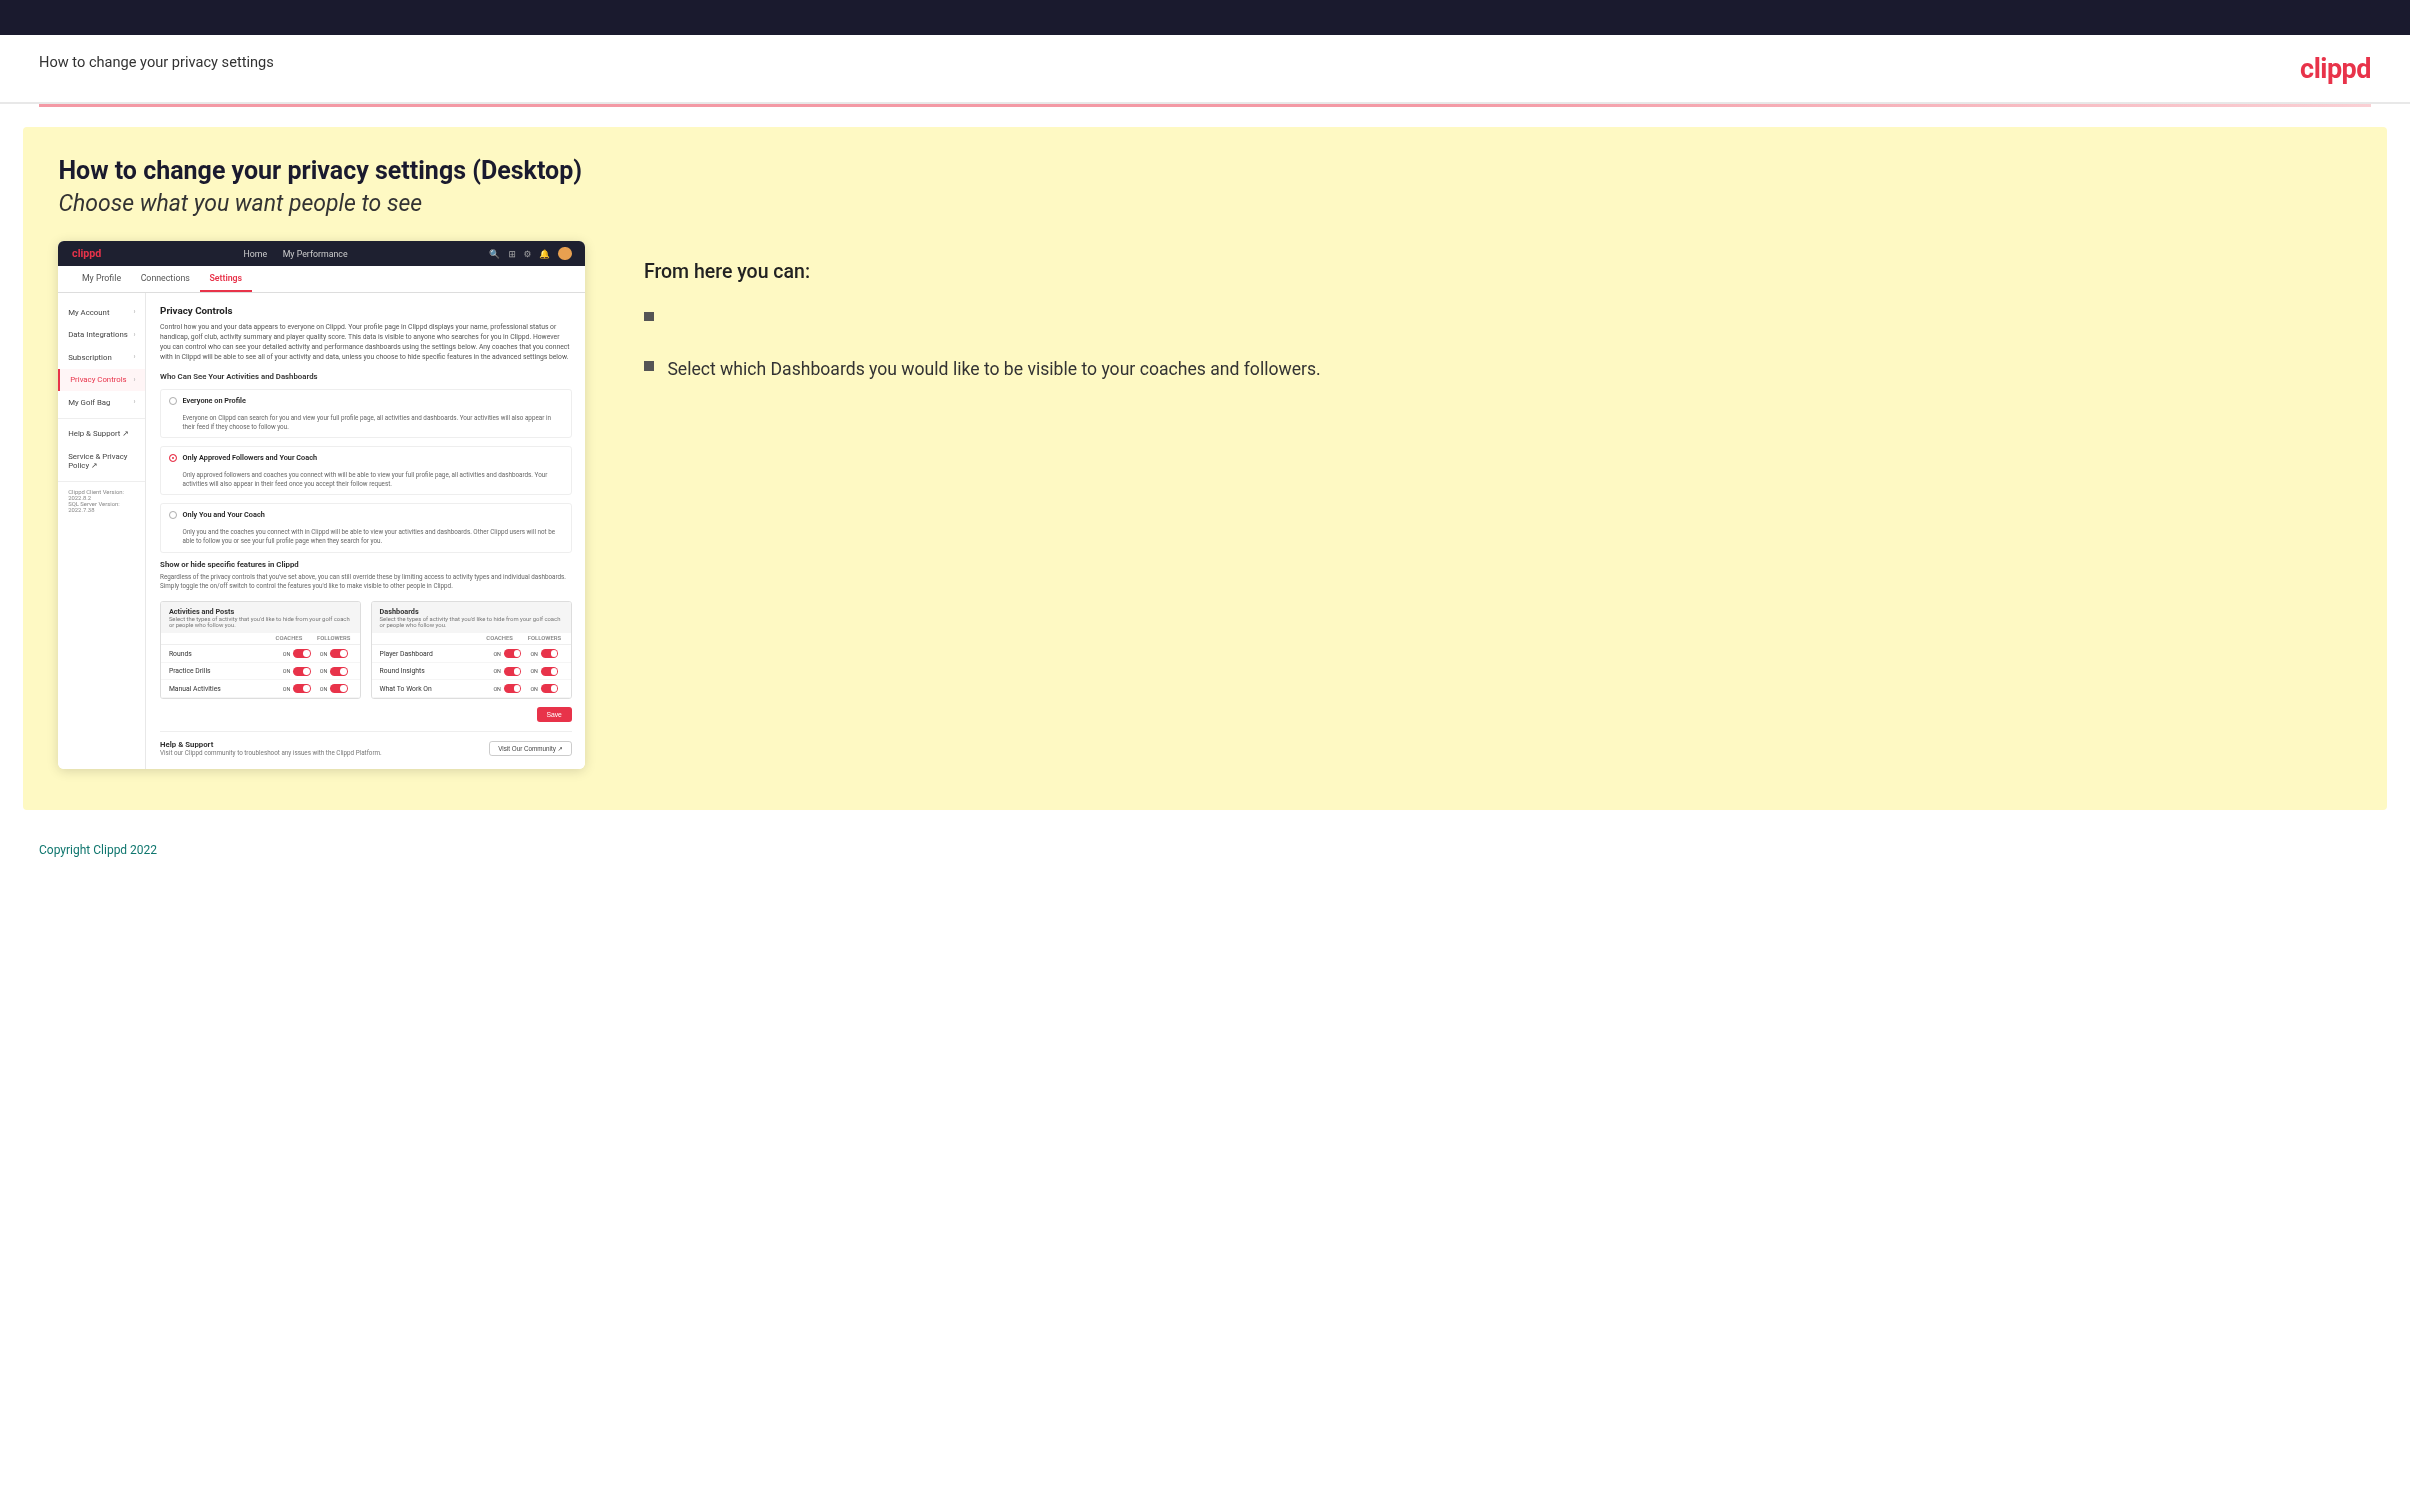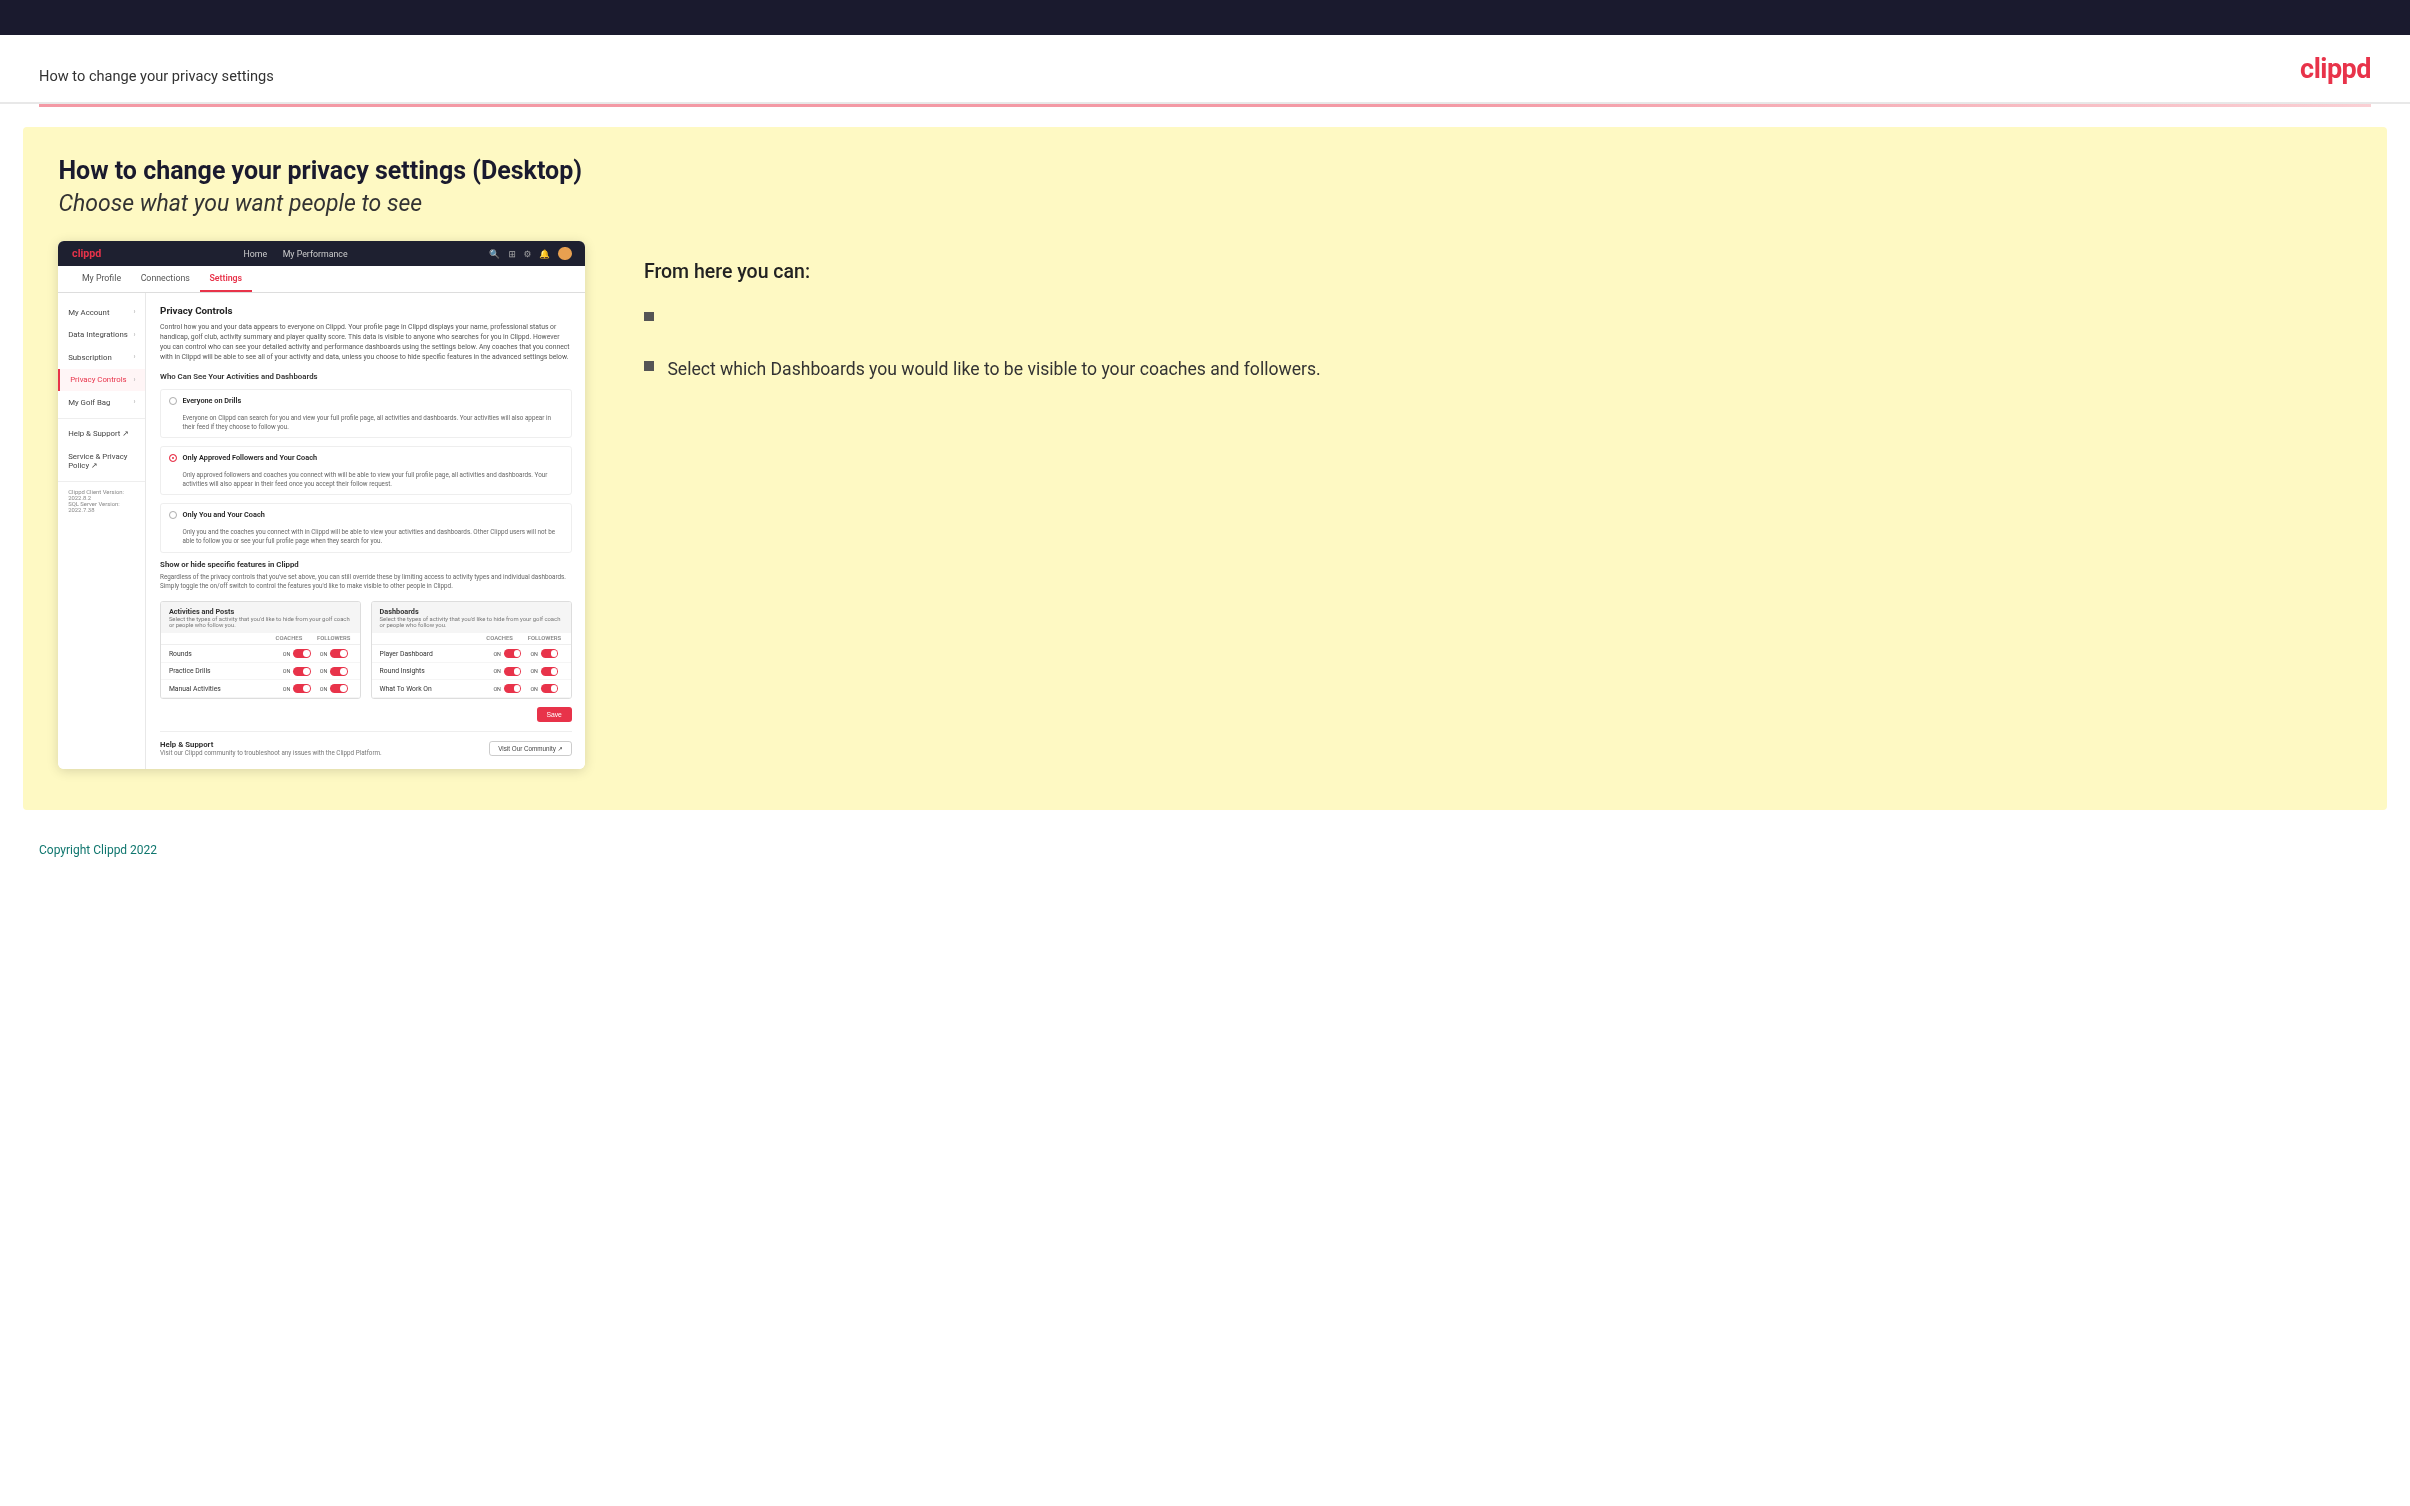--- a/index.html
+++ b/index.html
@@ -20,7 +20,7 @@
     
     .header {
       display: flex;
-      align-items: flex-end;
+      align-items: flex-start;
       justify-content: space-between;
       padding: 17.6px 39px;
       border-bottom: 2px solid #e8e8e8;

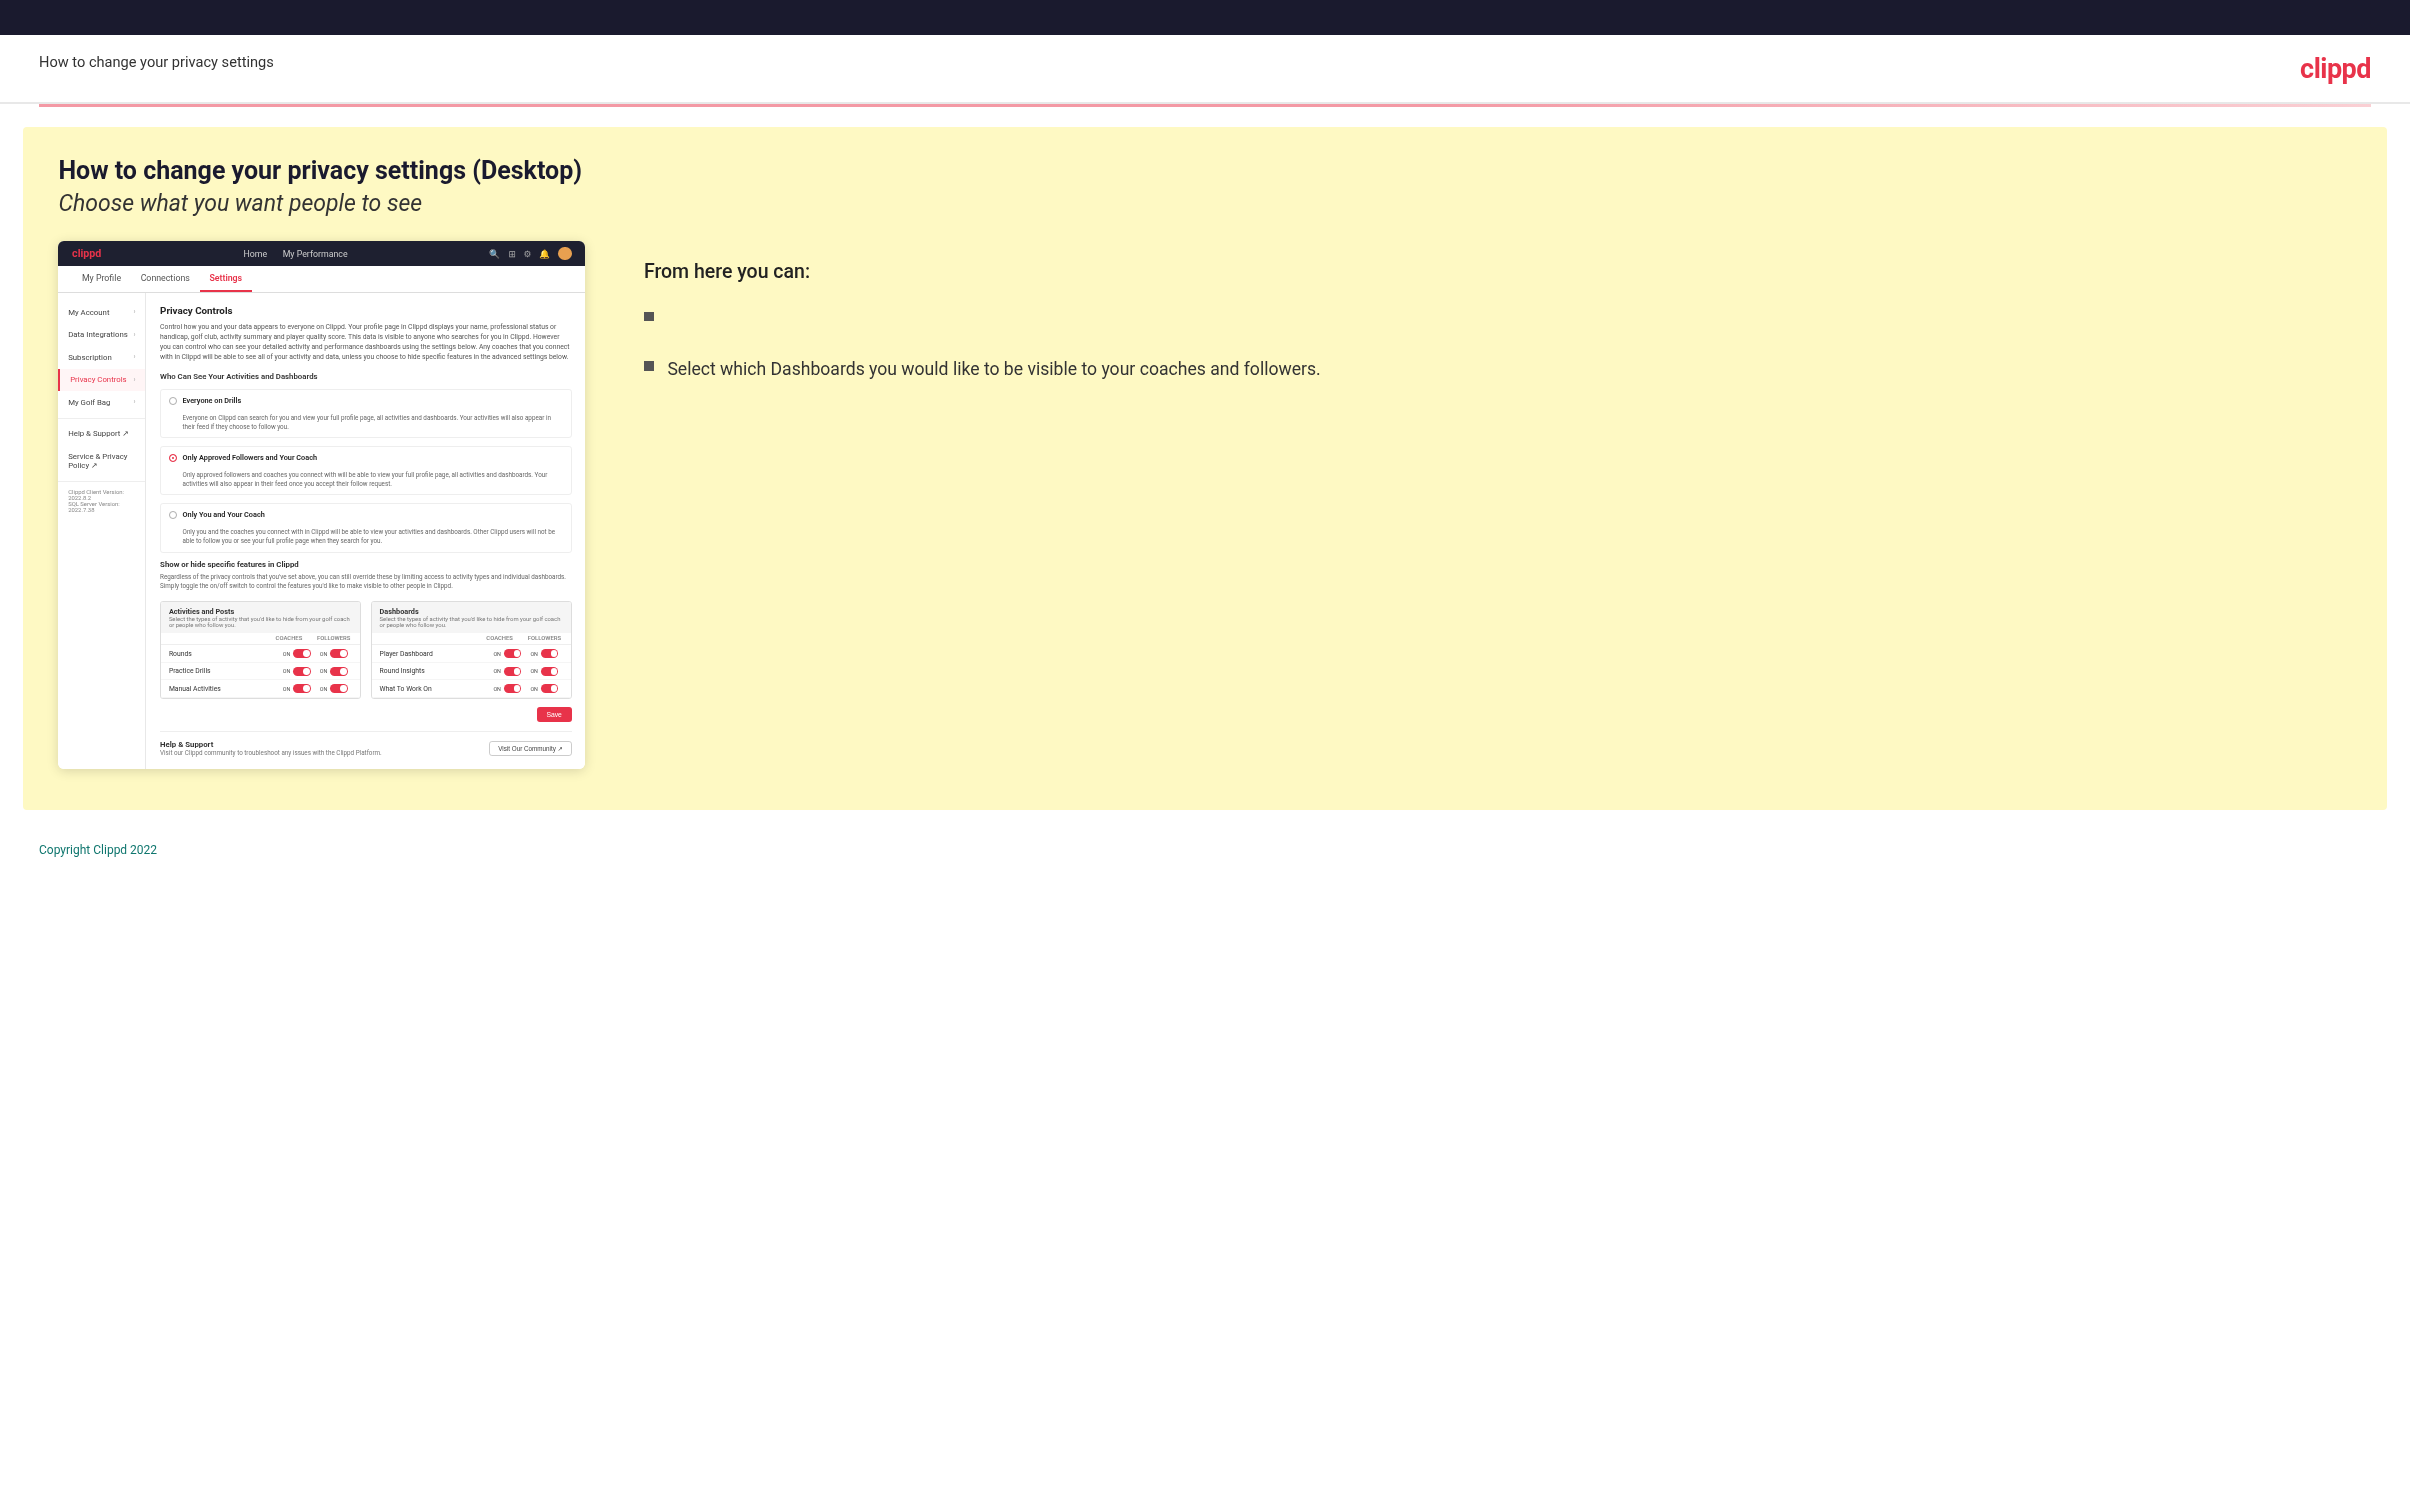--- a/index.html
+++ b/index.html
@@ -514,7 +514,7 @@
           <div class="radio-option">
             <div class="radio-circle"></div>
             <div class="radio-text-block">
-              <div class="radio-option-title">Everyone on Drills</div>
+              <div class="radio-option-title">Everyone on Profile</div>
               <div class="radio-option-desc">Everyone on Clippd can search for you and view your full profile page, all activities and dashboards. Your activities will also appear in their feed if they choose to follow you.</div>
             </div>
           </div>

